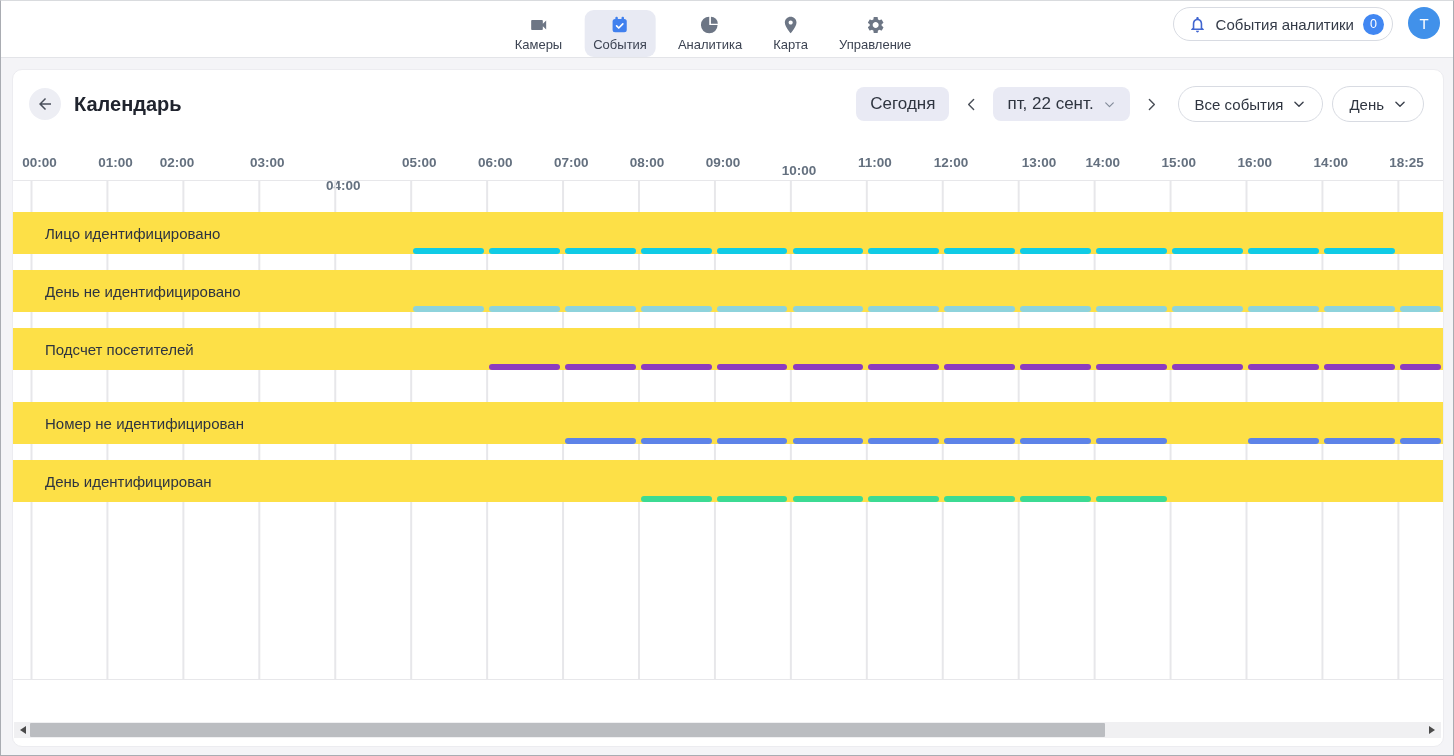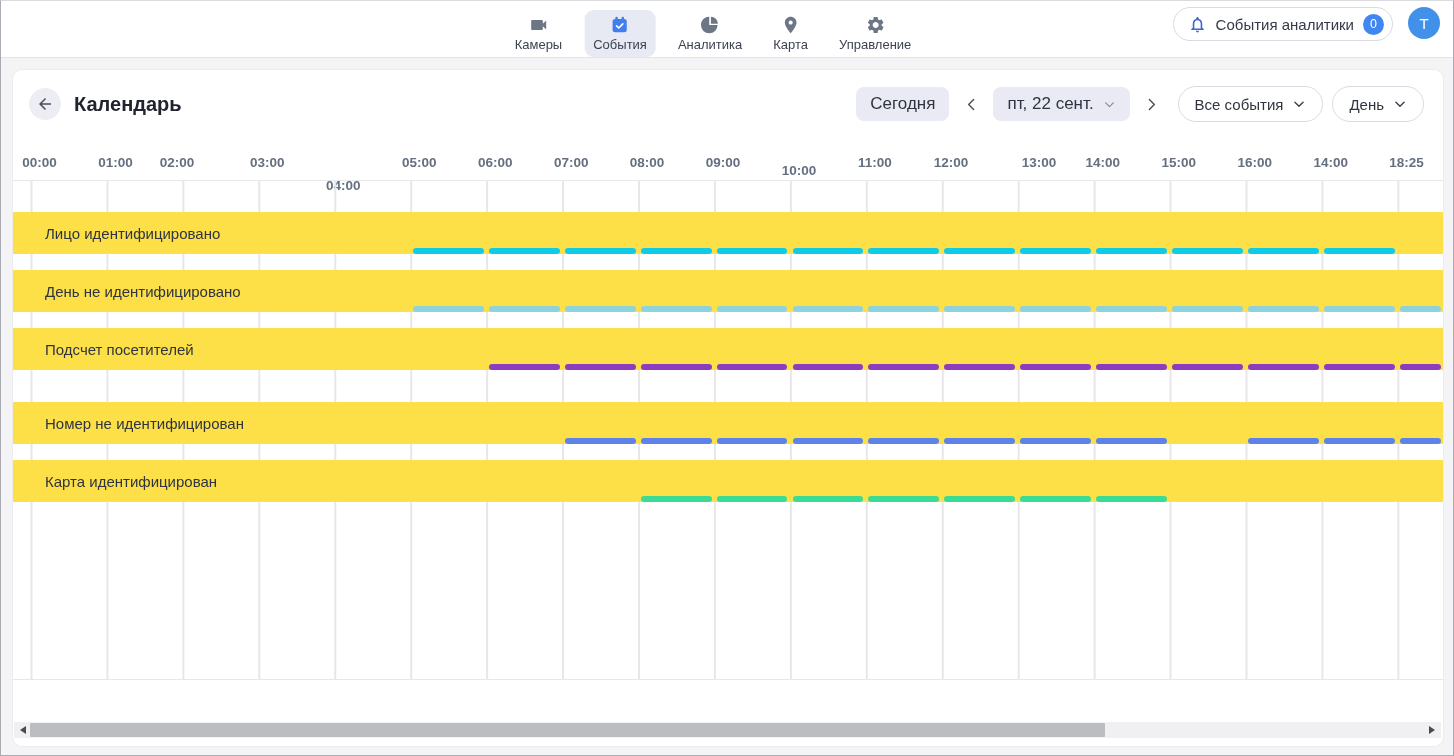--- a/index.html
+++ b/index.html
@@ -267,7 +267,7 @@
         </div>
         <div class="grid-strip strip-mid"></div>
         <div class="band">
-          <span class="band-label">Карта идентифицирован</span>
+          <span class="band-label">День идентифицирован</span>
           <div class="seg" style="left: 627.6px; width: 70.95px; background: rgb(60, 219, 147);"></div>
           <div class="seg" style="left: 703.55px; width: 70.95px; background: rgb(60, 219, 147);"></div>
           <div class="seg" style="left: 779.5px; width: 70.95px; background: rgb(60, 219, 147);"></div>

